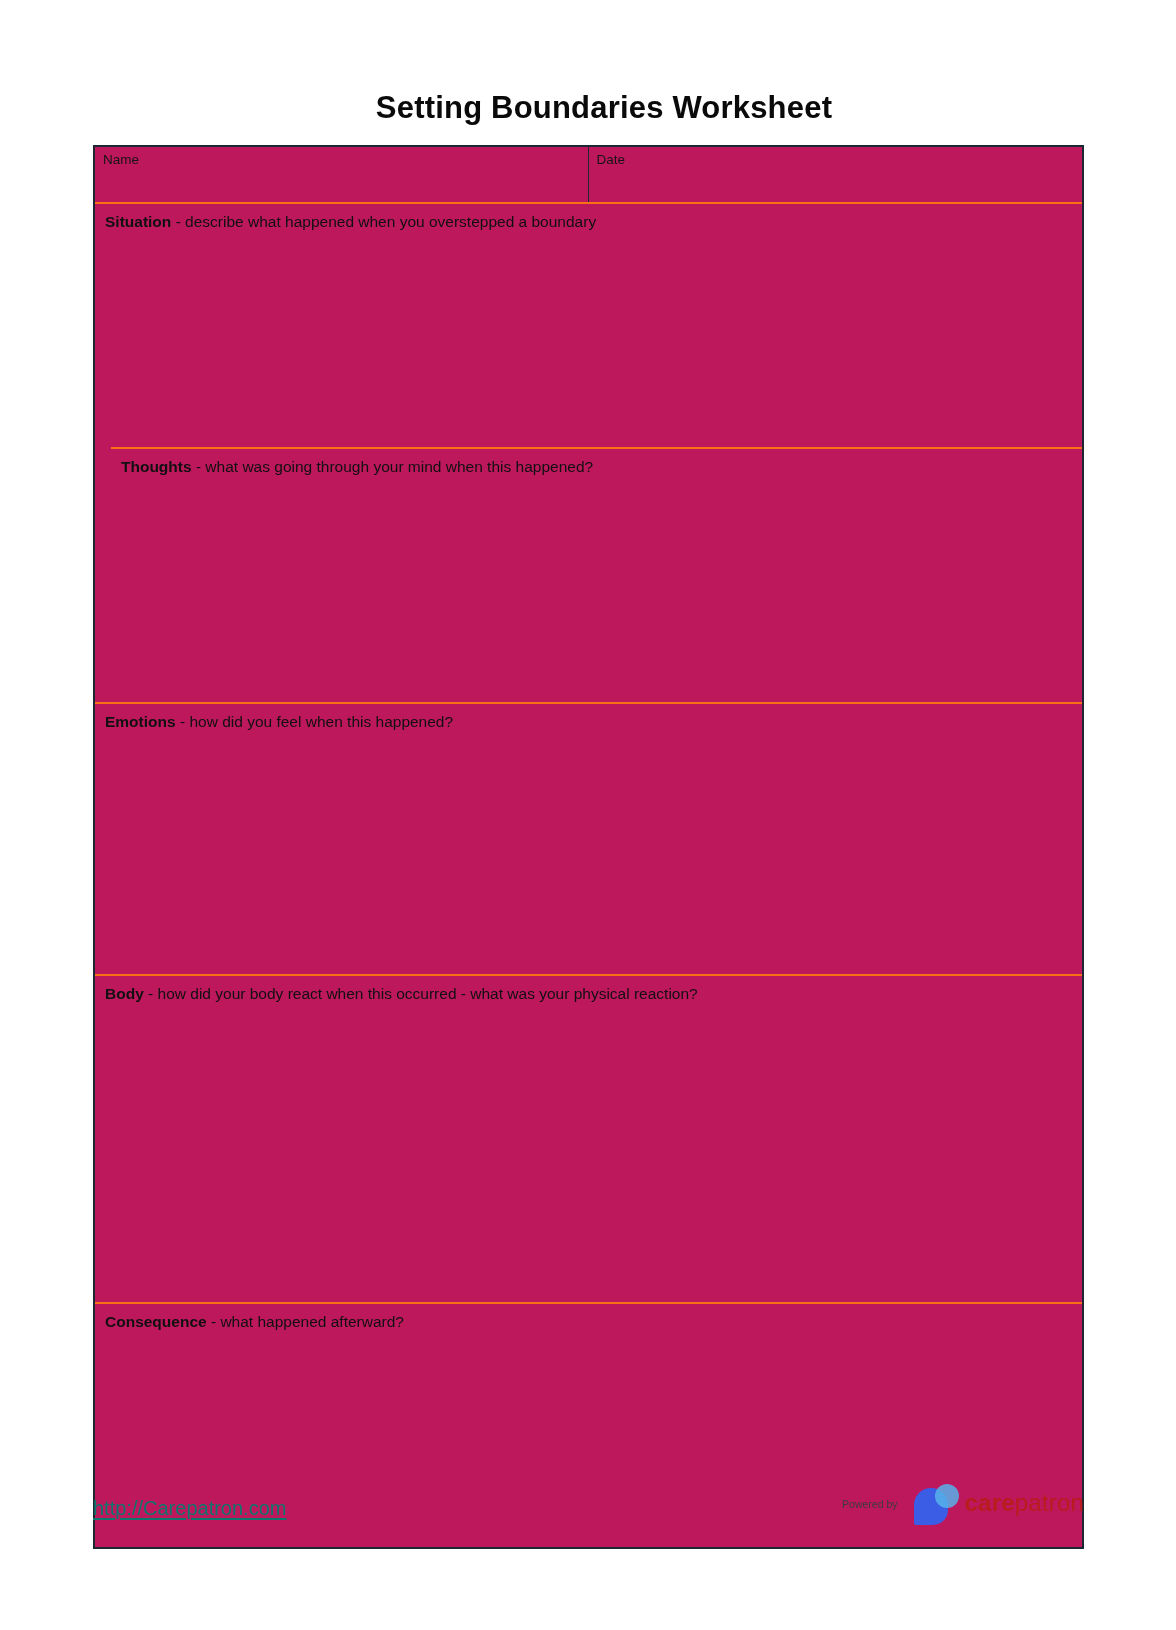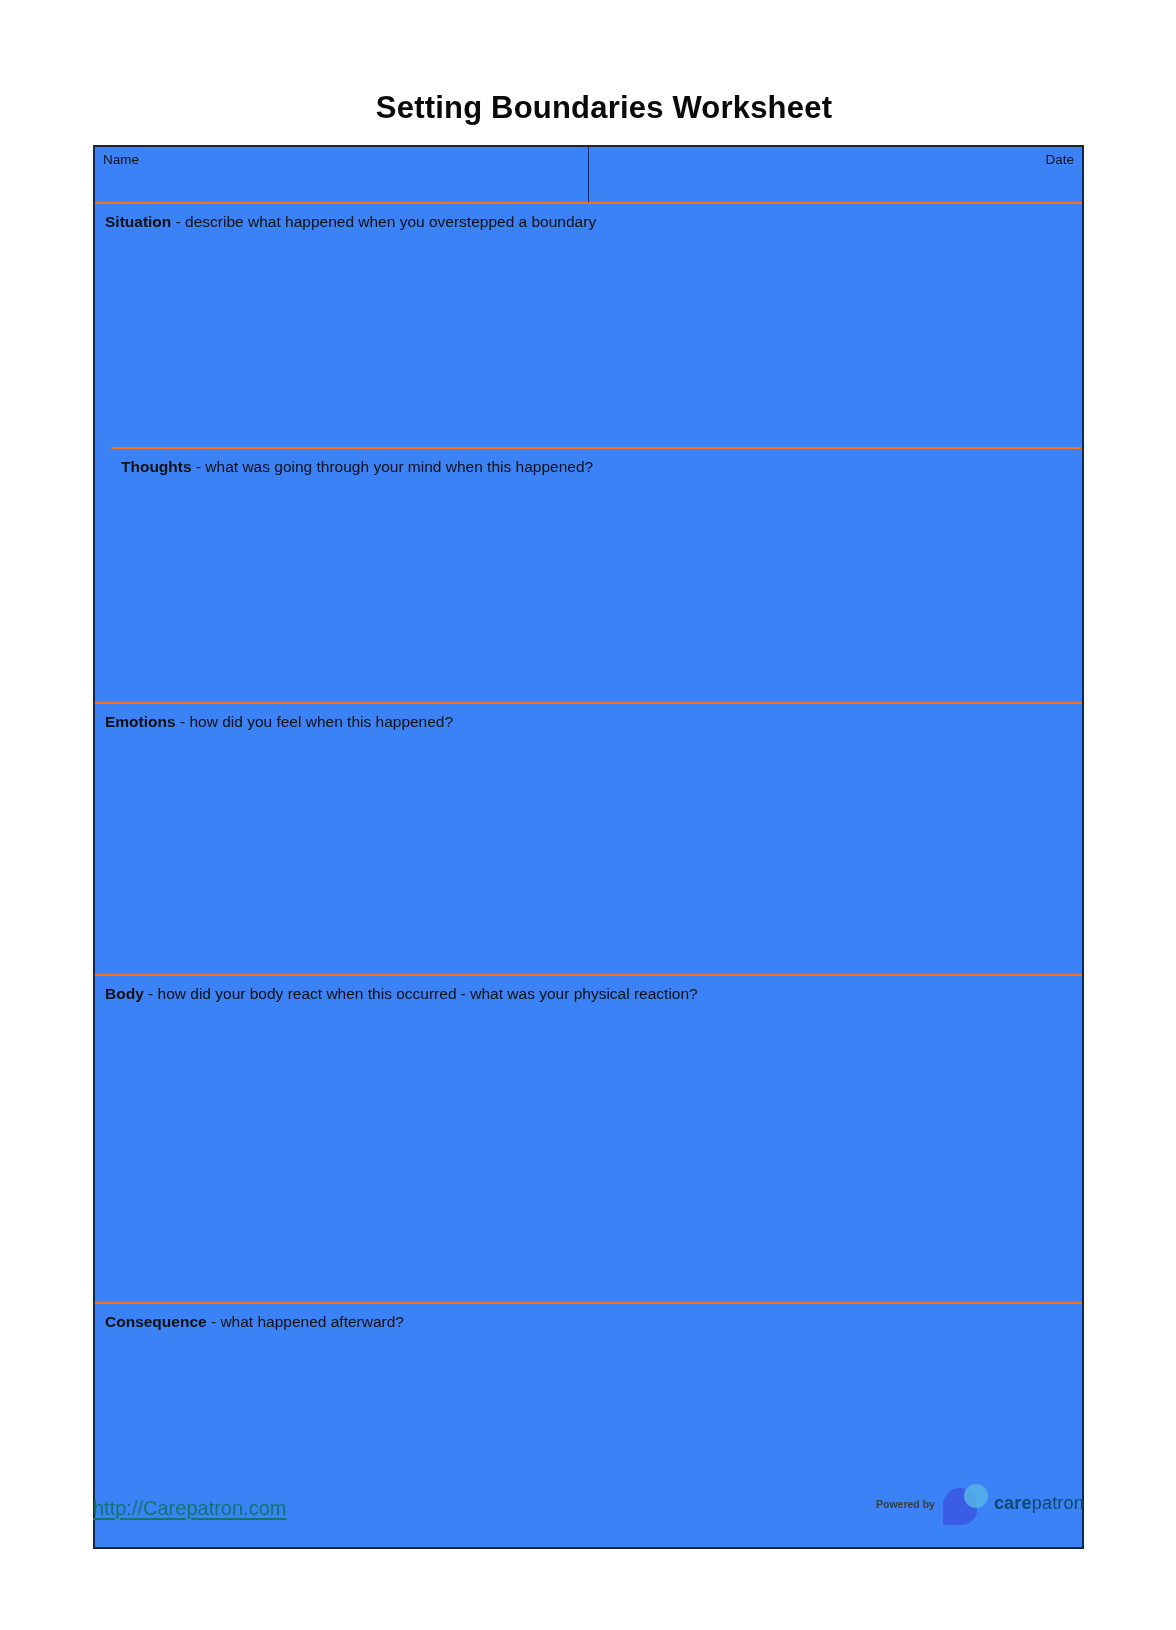--- a/index.html
+++ b/index.html
@@ -30,7 +30,7 @@
     width: 991px;
     border: 2px solid #1d2633;
     box-sizing: border-box;
-    background: #3b82f6;
+    background: #be185d;
   }
   .row { box-sizing: border-box; }
   .meta-row {

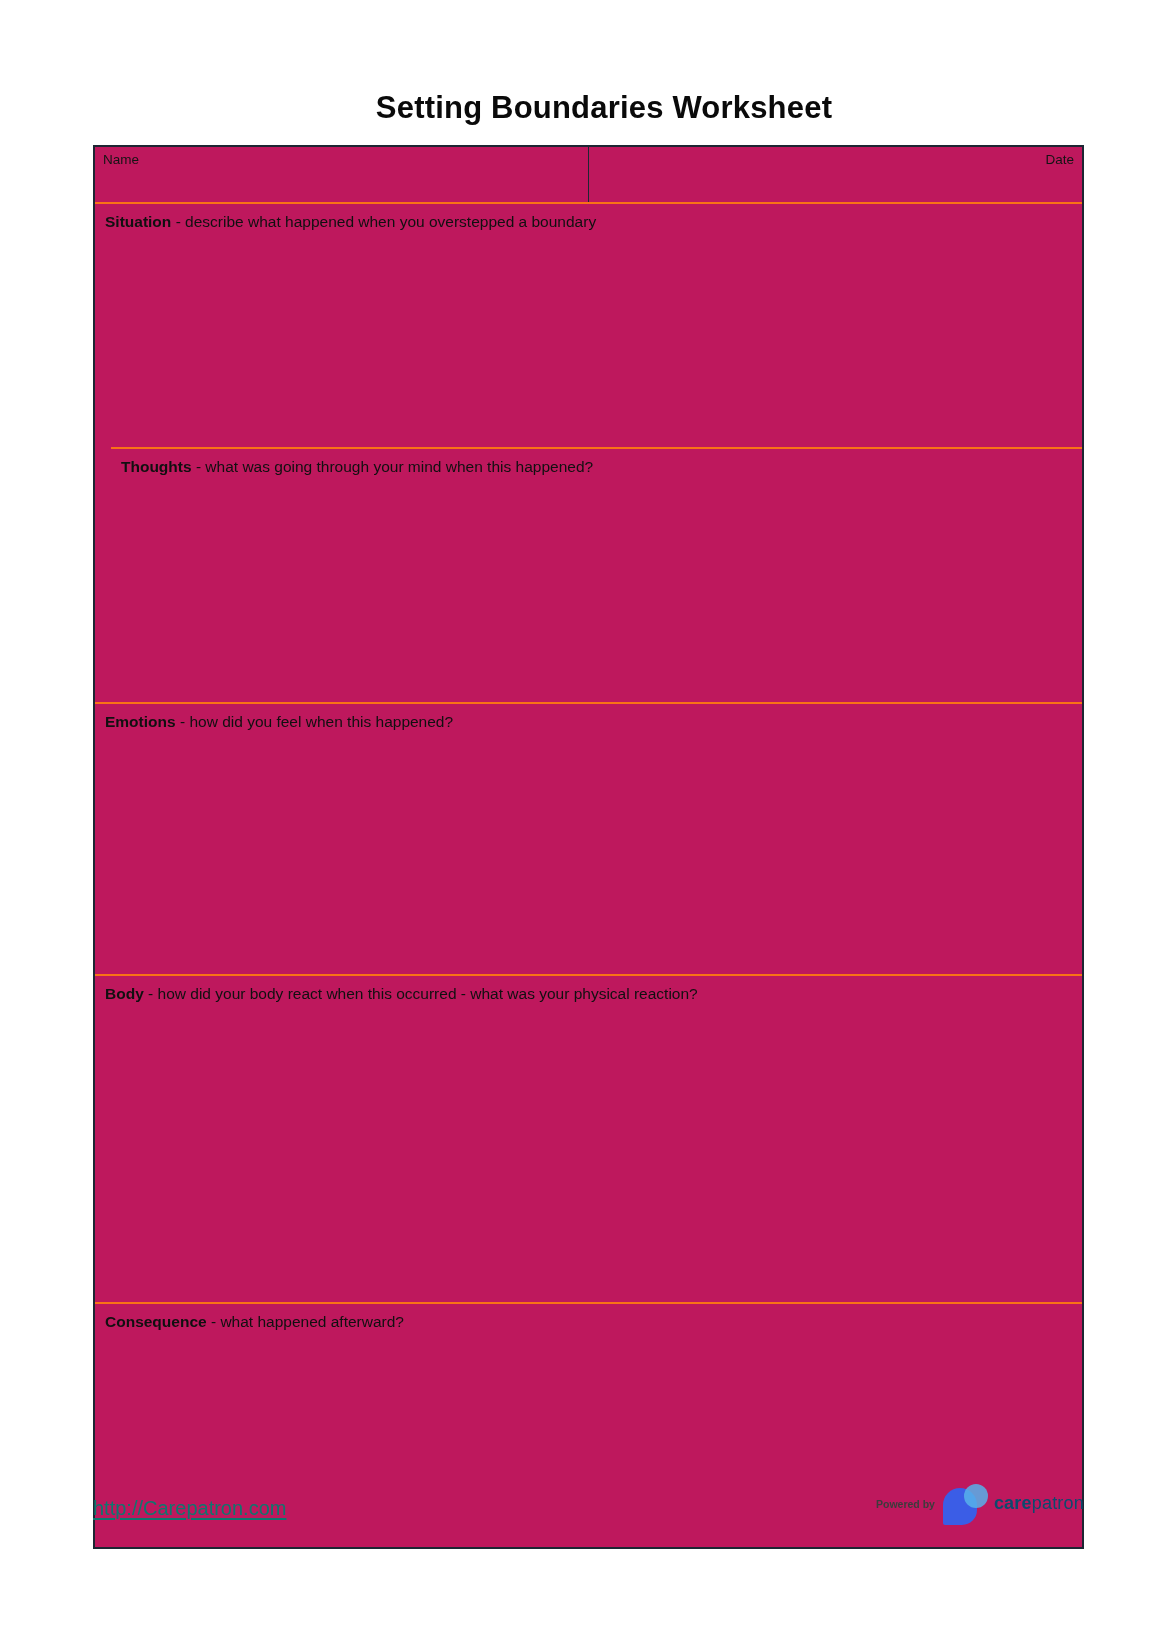--- a/index.html
+++ b/index.html
@@ -44,7 +44,7 @@
     color: #141414;
   }
   .meta-cell.name { width: 49.9%; }
-  .meta-cell.date { width: 50.1%; border-left: 1.5px solid #1d2633; text-align: right; }
+  .meta-cell.date { width: 50.1%; border-left: 1.5px solid #1d2633; }
   .section {
     border-top: 2px solid #f97316;
     box-sizing: border-box;

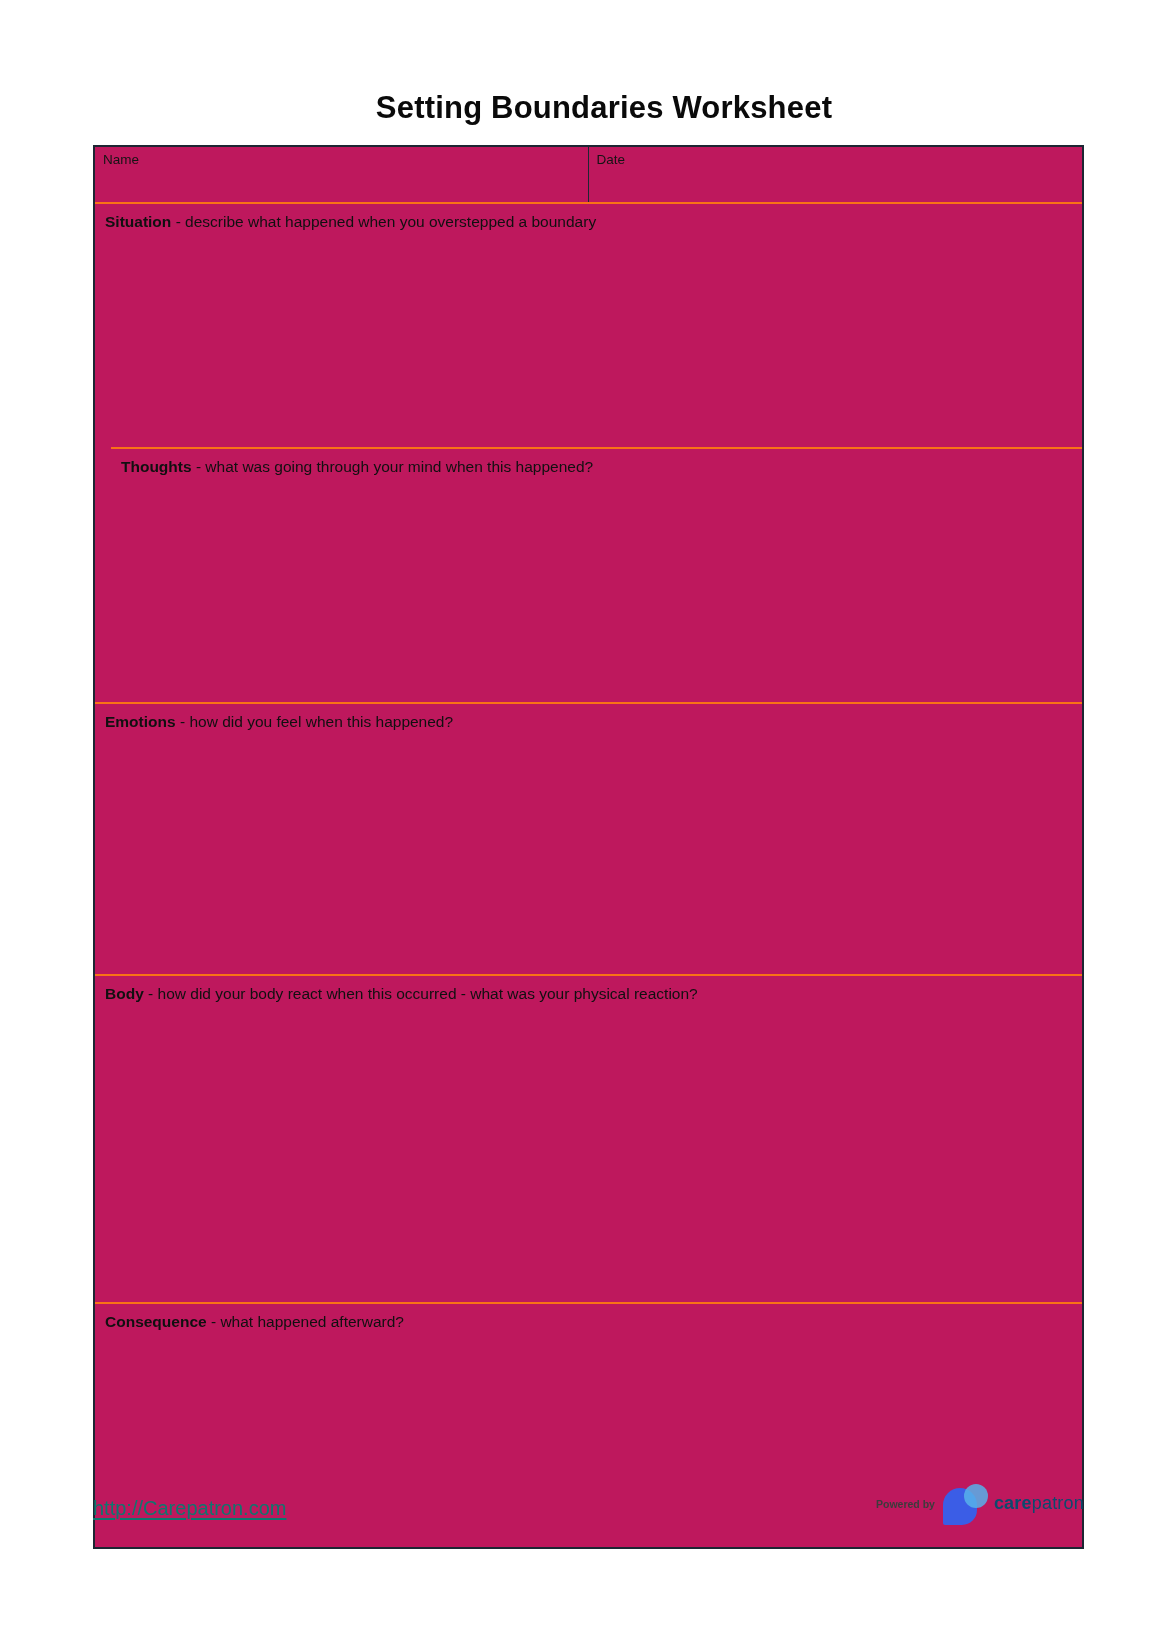--- a/index.html
+++ b/index.html
@@ -78,9 +78,8 @@
   .powered-by {
     font-size: 10.5px;
     color: #3c3c3c;
-    margin-right: 8px;
+    margin-right: 16px;
     transform: translateY(-2px);
-    font-weight: bold;
   }
   .logo-mark {
     position: relative;

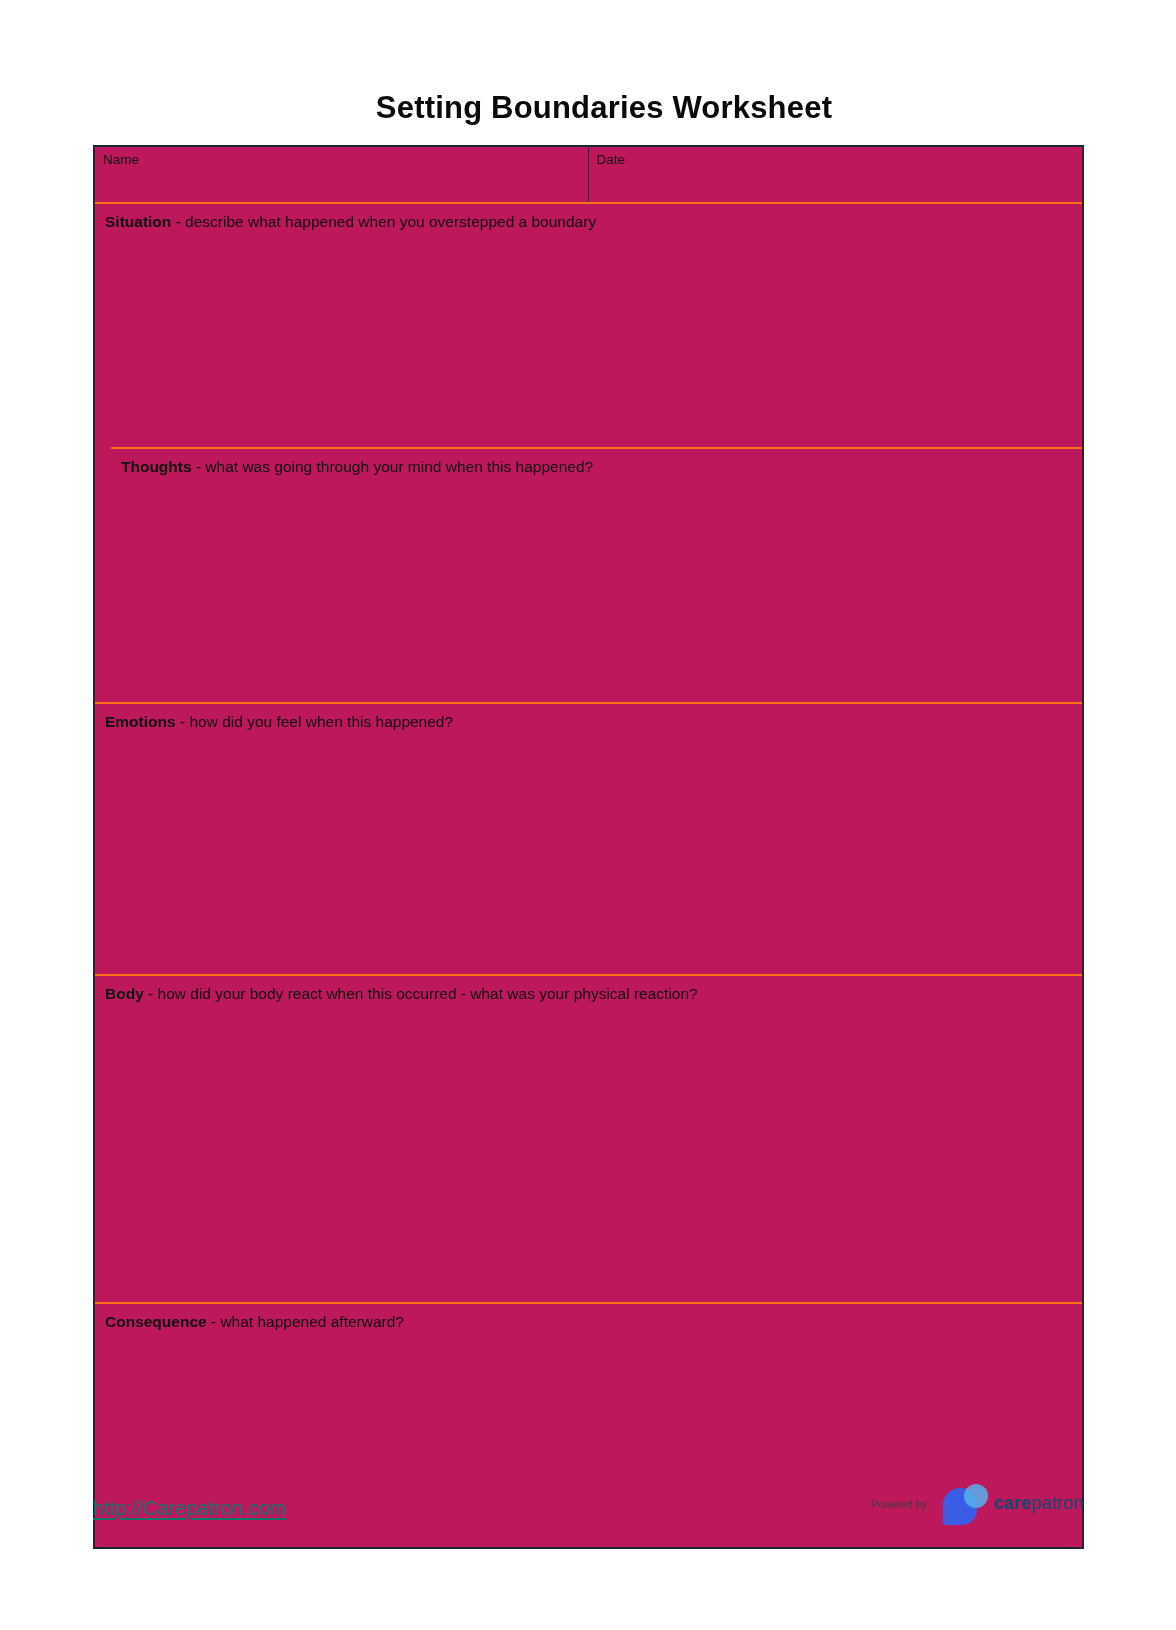--- a/index.html
+++ b/index.html
@@ -107,8 +107,8 @@
     opacity: 0.85;
   }
   .wordmark {
-    font-size: 18px;
-    color: #0c4a6e;
+    font-size: 24px;
+    color: #b91c1c;
     letter-spacing: 0.2px;
     white-space: nowrap;
     transform: translateY(-3px);

